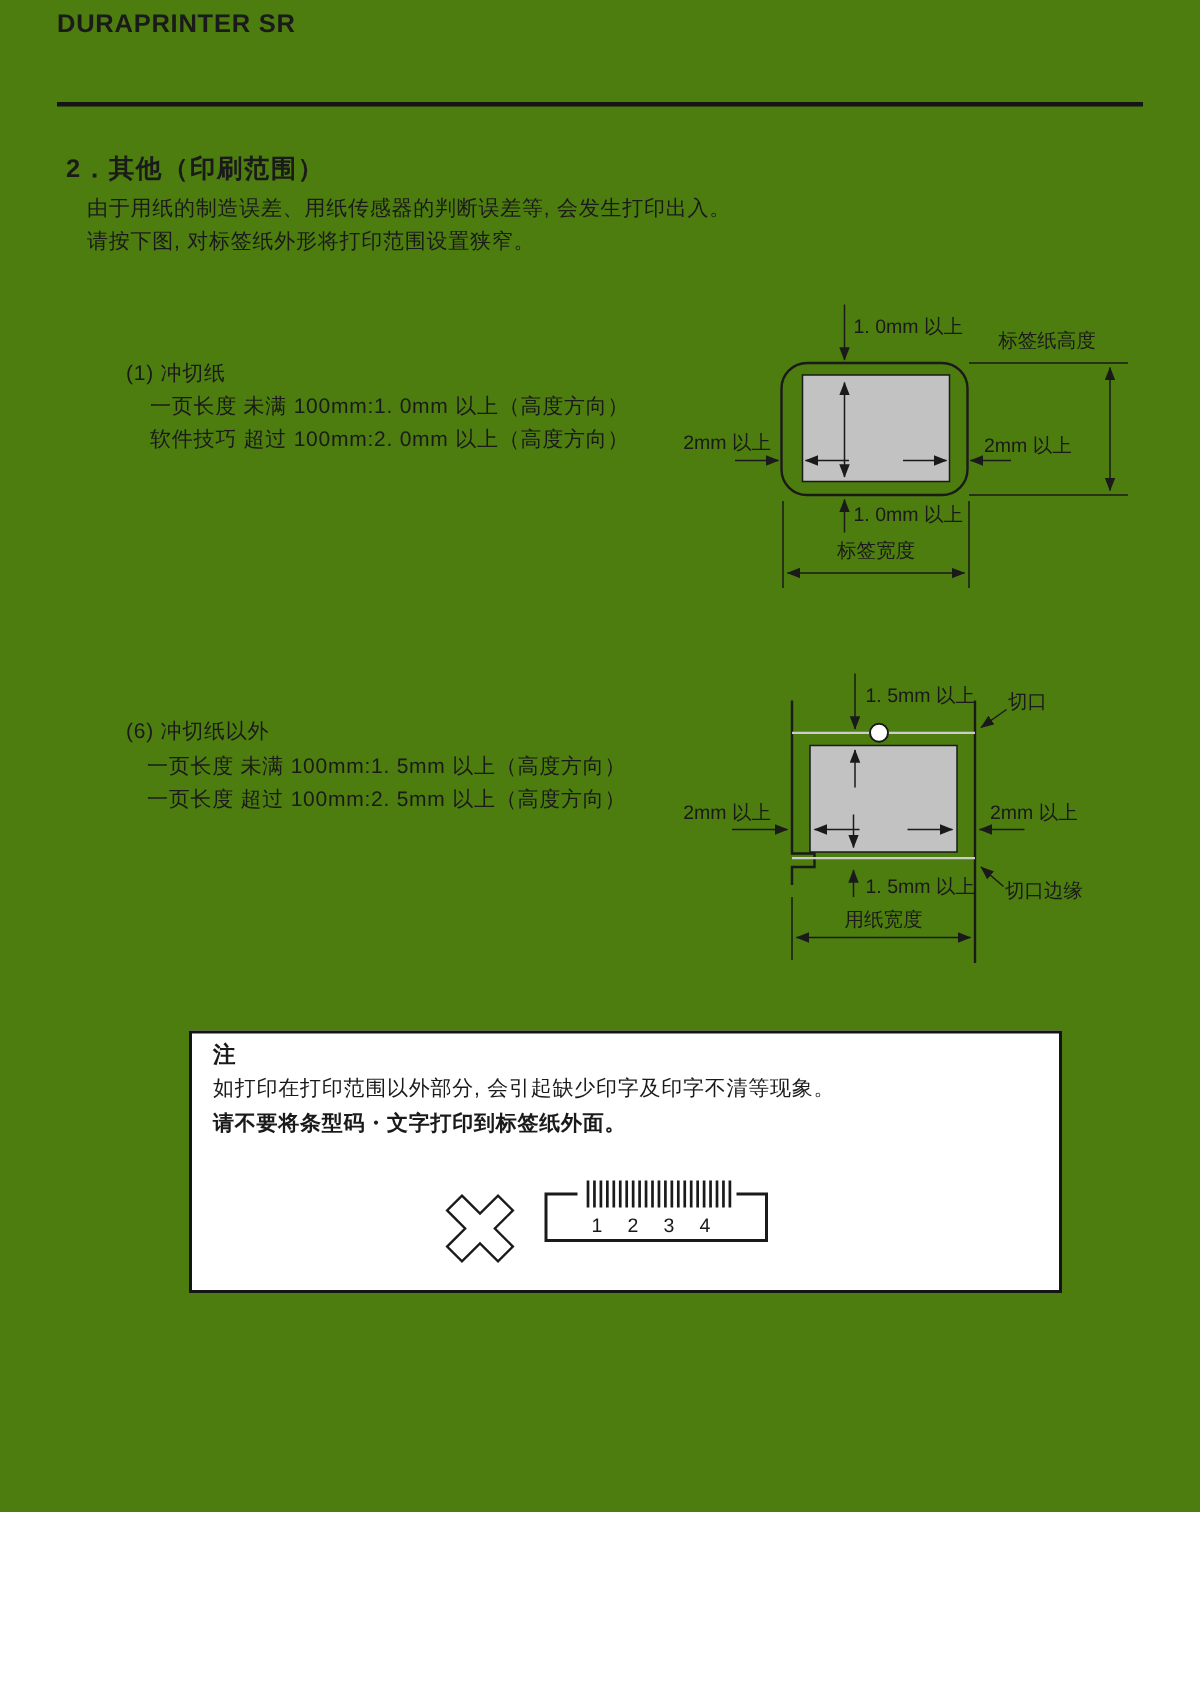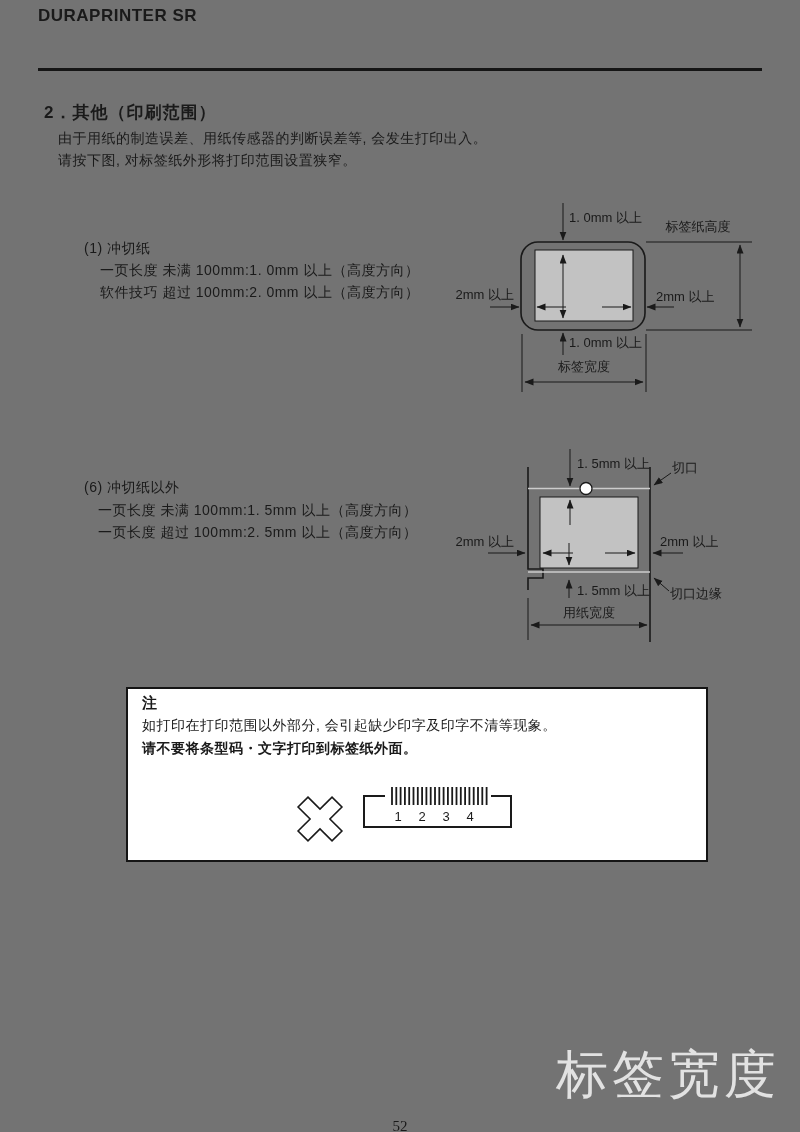--- a/index.html
+++ b/index.html
@@ -4,7 +4,7 @@
 <style>
   html,body{margin:0;padding:0;background:#ffffff;}
   .page{
-    position:relative;width:800px;height:1132px;background:#737373;overflow:hidden;
+    position:relative;width:800px;height:1008px;background:#4d7c0f;overflow:hidden;
     font-family:"Liberation Sans",sans-serif;color:#1a1a1a;
   }
   .abs{position:absolute;}

